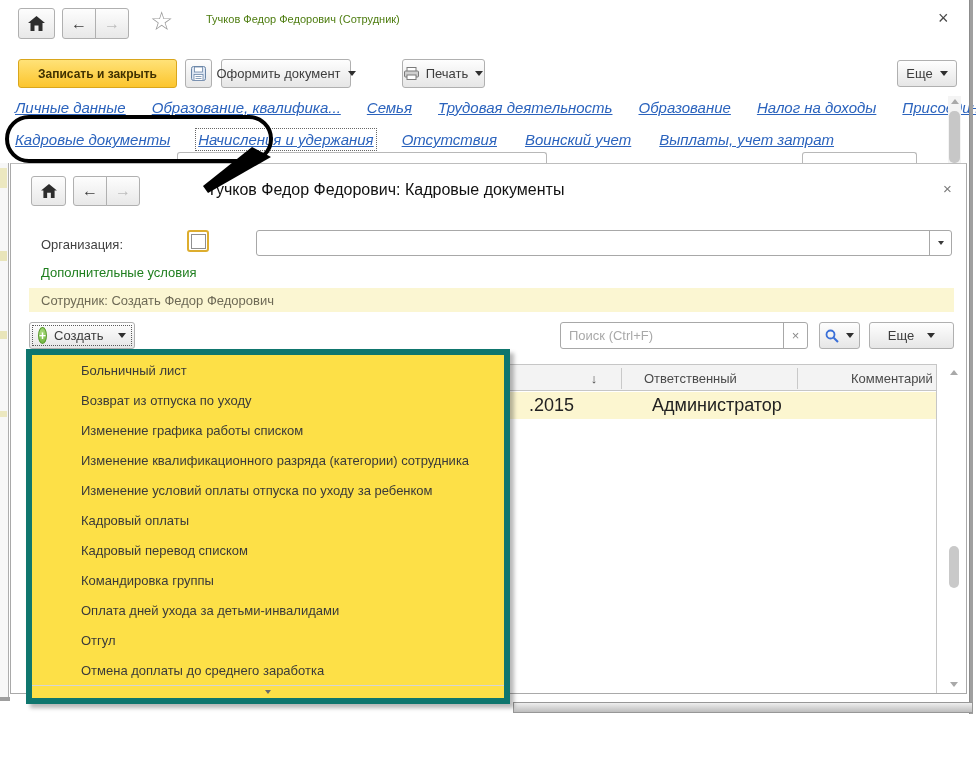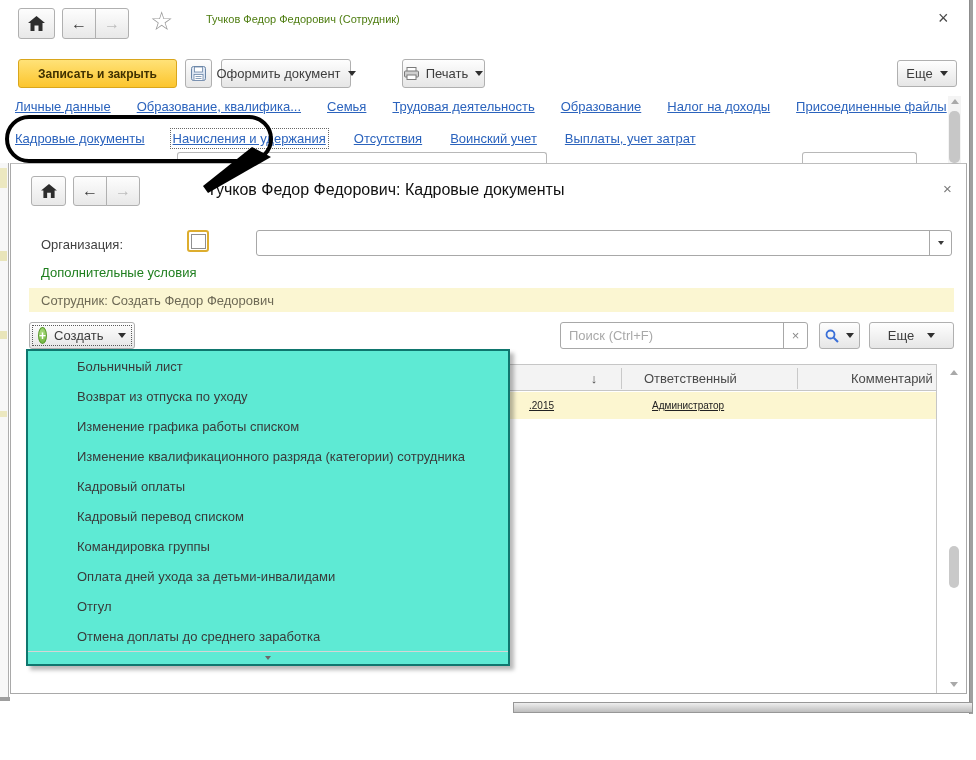--- a/index.html
+++ b/index.html
@@ -19,7 +19,7 @@
        border-bottom:5px solid #a9a9a9;}
   .tri-down{width:0;height:0;border-left:4px solid transparent;border-right:4px solid transparent;
        border-top:5px solid #a9a9a9;}
-  .link{color:#2b63bd;text-decoration:underline;font-size:13px;white-space:nowrap;cursor:pointer;}
+  .link{color:#2b63bd;text-decoration:underline;font-size:15px;white-space:nowrap;cursor:pointer;font-style:italic;}
   .glink{color:#1e7e1e;font-size:13px;white-space:nowrap;cursor:pointer;}
   .tabrow{display:flex;align-items:center;}
   .menu-item{height:30px;display:flex;align-items:center;padding-left:49px;font-size:13px;

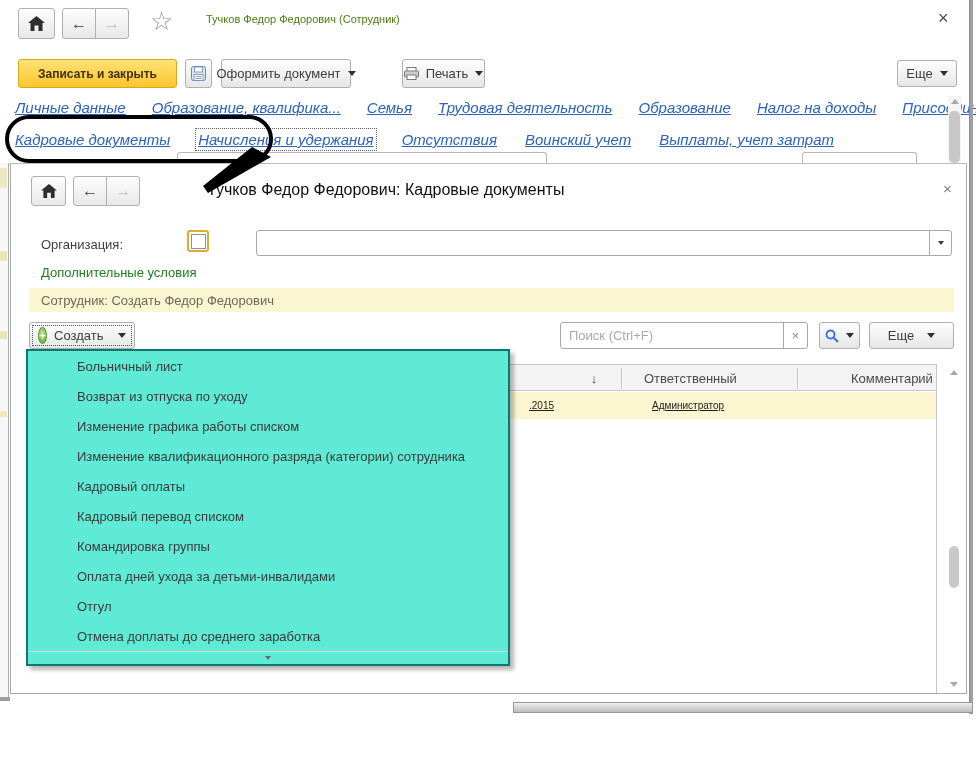--- a/index.html
+++ b/index.html
@@ -204,7 +204,7 @@
     </div>
   </div>
 
-  <div class="abs" style="left:26px;top:349px;width:484px;background:#5eead4;border:2px solid #0f766e;box-shadow:4px 4px 4px rgba(0,0,0,0.28);z-index:30;">
+  <div class="abs" style="left:26px;top:349px;width:484px;background:#fde047;border:6px solid #0f766e;box-shadow:4px 4px 4px rgba(0,0,0,0.28);z-index:30;">
     <div class="menu-item">Больничный лист</div>
     <div class="menu-item">Возврат из отпуска по уходу</div>
     <div class="menu-item">Изменение графика работы списком</div>

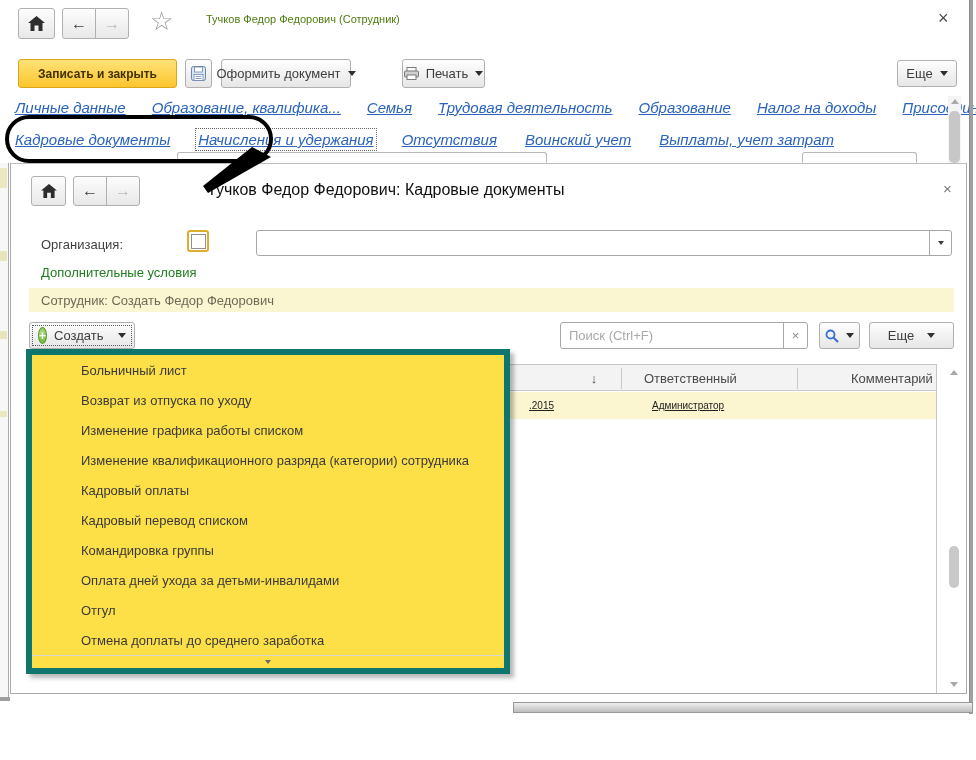--- a/index.html
+++ b/index.html
@@ -27,7 +27,7 @@
   .hdr-cell{position:absolute;top:0;height:27px;display:flex;align-items:center;
        font-size:13px;color:#4a4a4a;}
   .cell{position:absolute;top:0;height:27px;display:flex;align-items:center;
-       font-size:10px;color:#222;text-decoration:underline;}
+       font-size:18px;color:#222;}
   .navbtn{box-sizing:border-box;display:flex;align-items:center;justify-content:center;
        background:linear-gradient(#fdfdfd,#e8e8e8);border:1px solid #b0b0b0;border-radius:3px;}
   input{outline:none;}

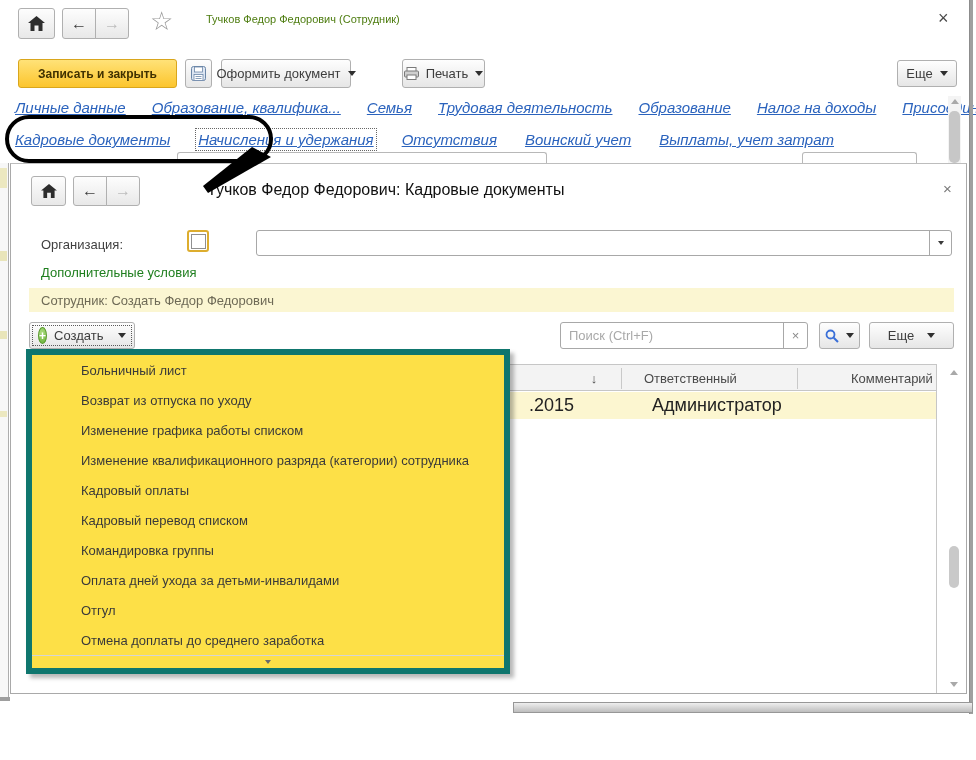--- a/index.html
+++ b/index.html
@@ -209,6 +209,7 @@
     <div class="menu-item">Возврат из отпуска по уходу</div>
     <div class="menu-item">Изменение графика работы списком</div>
     <div class="menu-item">Изменение квалификационного разряда (категории) сотрудника</div>
+    <div class="menu-item">Изменение условий оплаты отпуска по уходу за ребенком</div>
     <div class="menu-item">Кадровый оплаты</div>
     <div class="menu-item">Кадровый перевод списком</div>
     <div class="menu-item">Командировка группы</div>

